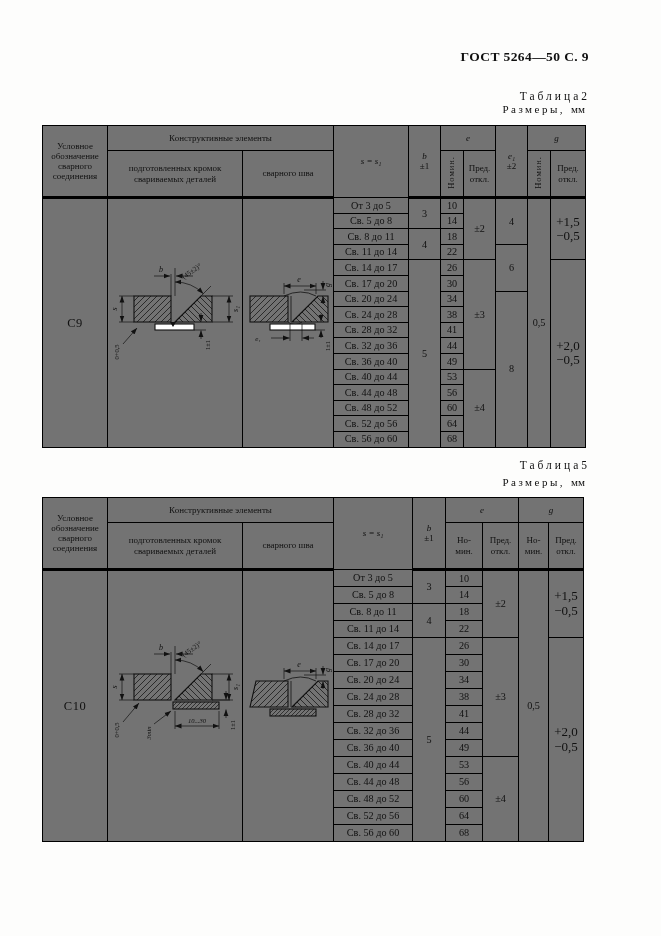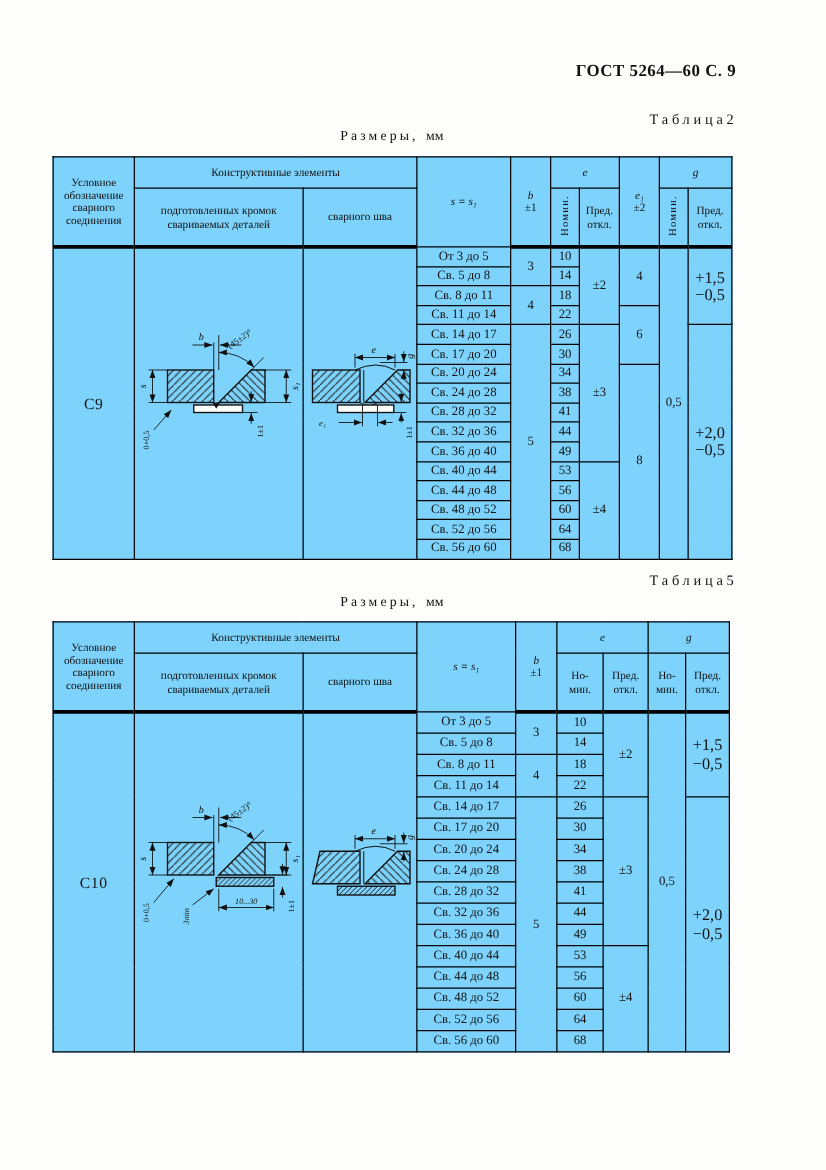--- a/index.html
+++ b/index.html
@@ -52,7 +52,7 @@
 </head>
 <body>
 
-<div class="doc-header">ГОСТ 5264—60 С. 9</div>
+<div class="doc-header">ГОСТ 5264—50 С. 9</div>
 
 <div class="cap cap12">
   <span class="w">Таблица</span><span>2</span>

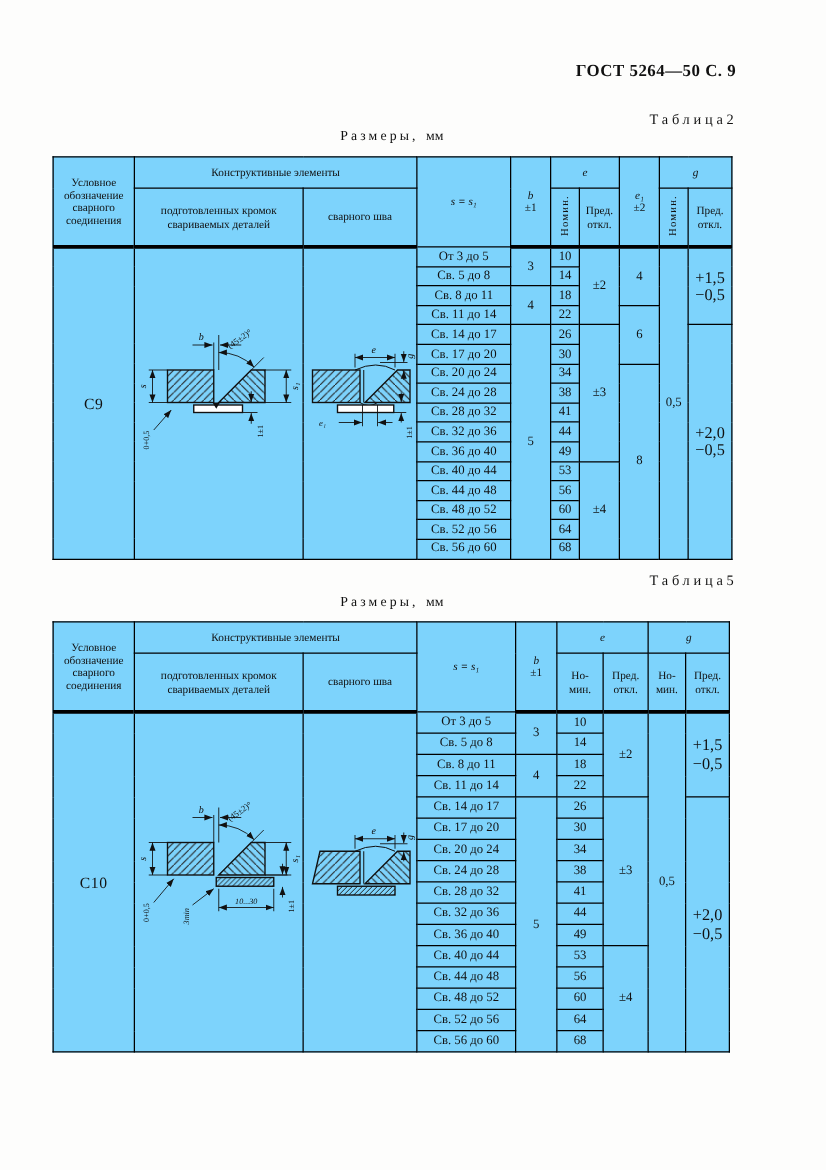--- a/index.html
+++ b/index.html
@@ -12,7 +12,7 @@
   .cap .w{letter-spacing:3px;margin-right:0}
   .cap12{top:90px;right:74px}
   .cap13{top:459px;right:74px}
-  .sizes{position:absolute;left:42px;width:543px;text-align:center;font-size:11px;white-space:nowrap}
+  .sizes{position:absolute;left:42px;width:543px;text-align:right;font-size:11px;white-space:nowrap}
   .sizes .w{letter-spacing:2.5px}
   .sizes .u{margin-left:6px}
   .s12{top:103px}

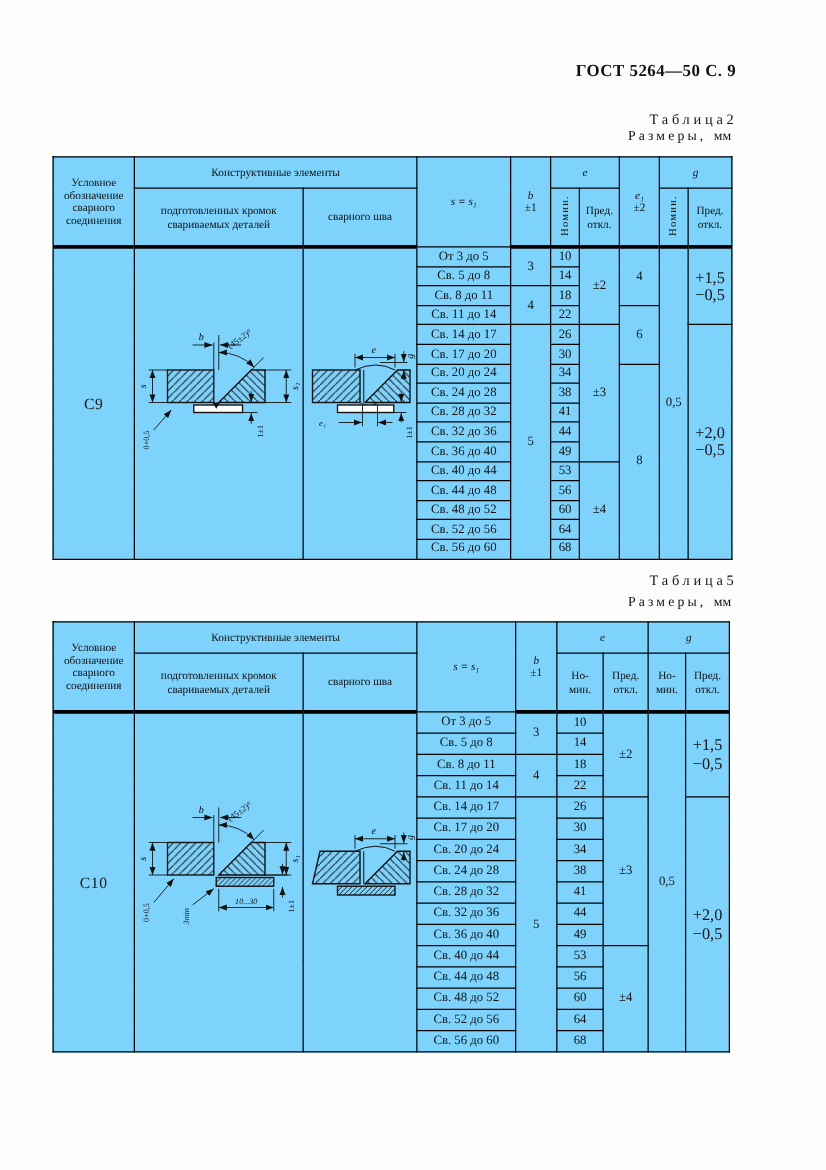--- a/index.html
+++ b/index.html
@@ -18,7 +18,7 @@
   .s12{top:103px}
   .s13{top:476px}
 
-  table.gtable{border-collapse:collapse;table-layout:fixed;position:absolute;background:#7dd3fc;border:1.5px solid #000}
+  table.gtable{border-collapse:collapse;table-layout:fixed;position:absolute;background:#737373;border:1.5px solid #000}
   .t12{left:42px;top:125px;width:543px;height:322px}
   .t13{left:42px;top:497px;width:541px;height:341px}
   .gtable td{border:1px solid #000;padding:0;text-align:center;vertical-align:middle;overflow:hidden;line-height:1.12}

